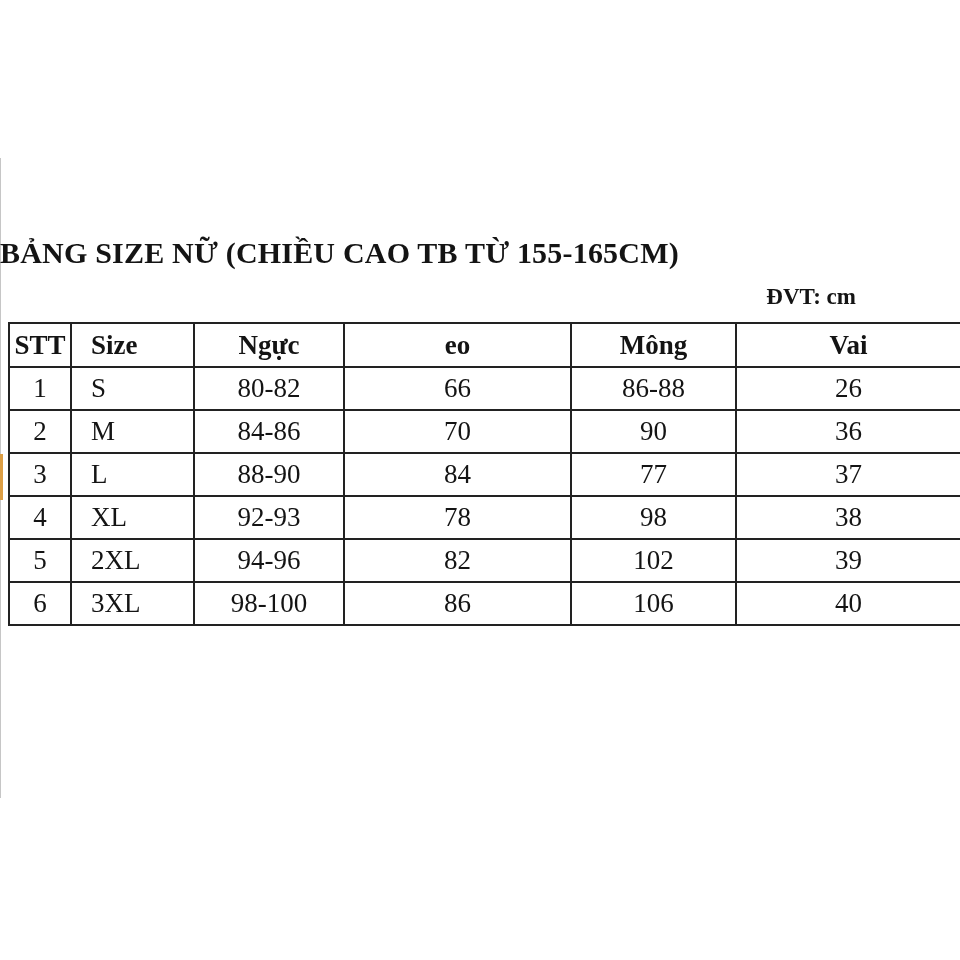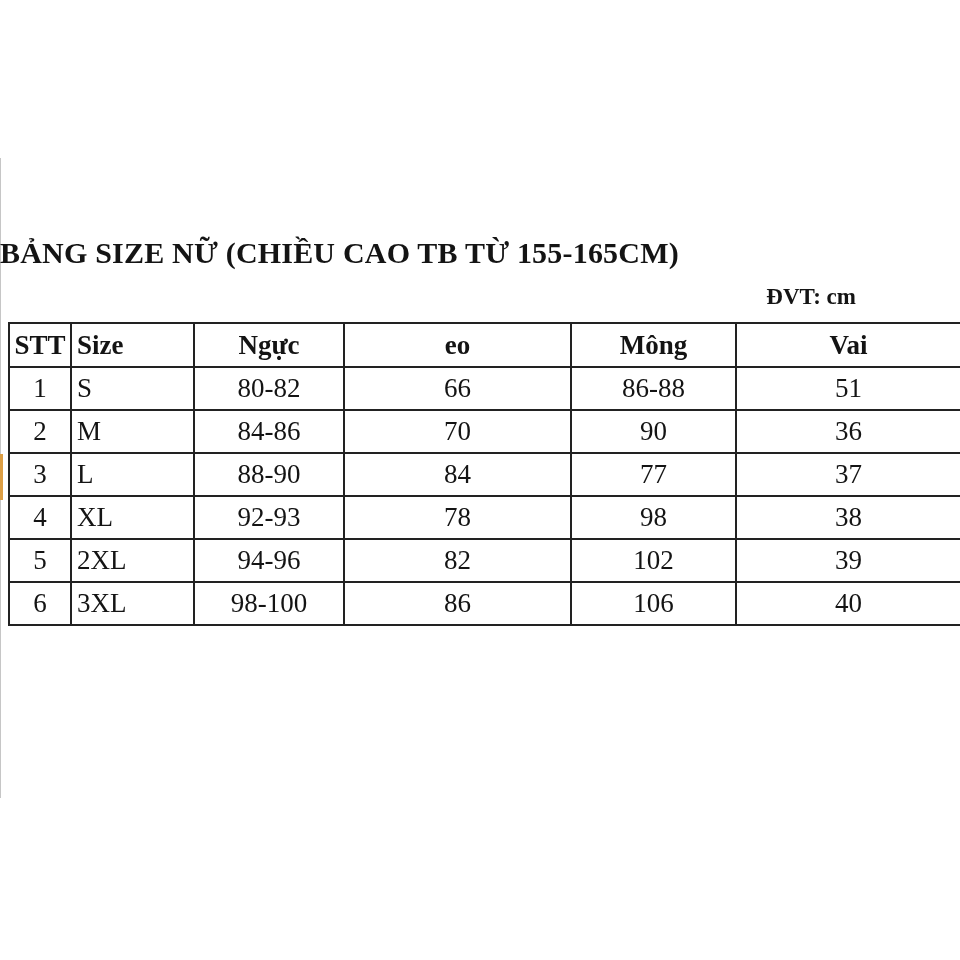--- a/index.html
+++ b/index.html
@@ -66,7 +66,7 @@
   table.size-table th.col-size,
   table.size-table td.col-1 {
     text-align: left;
-    padding-left: 5px;
+    padding-left: 19px;
     border-radius: 14px;
   }
   .row3-marker {

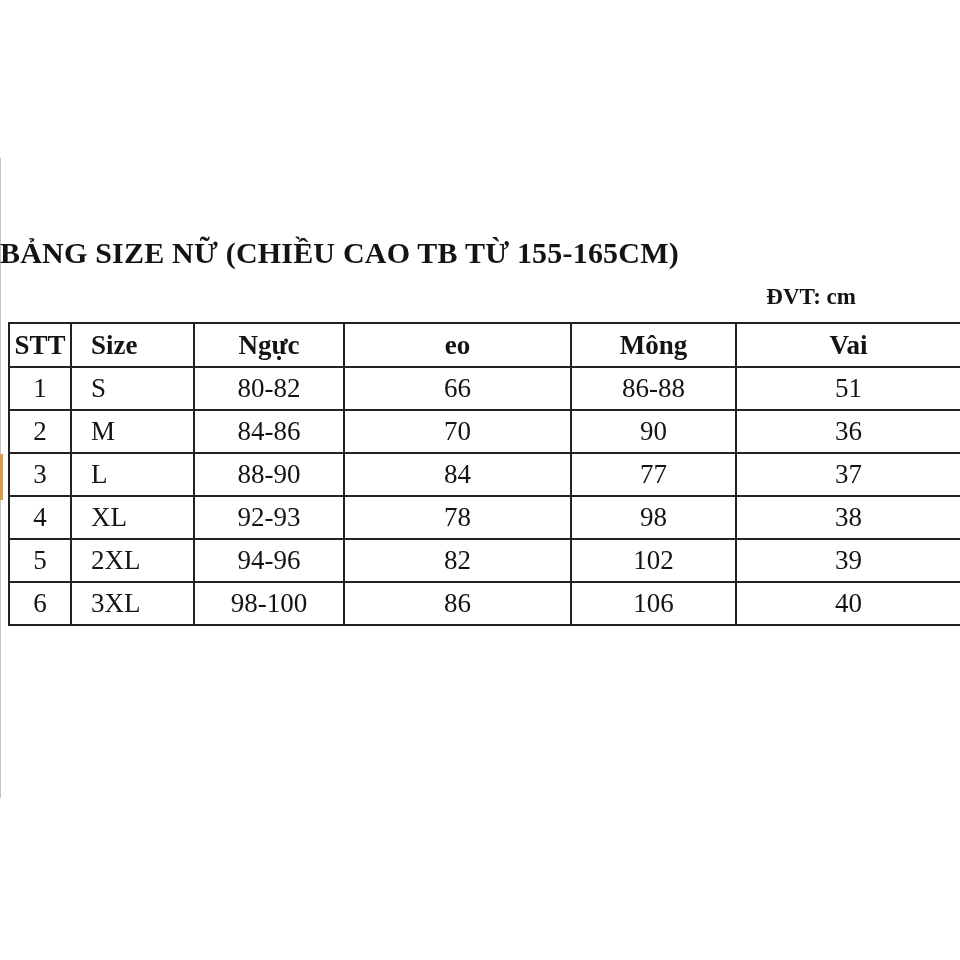--- a/index.html
+++ b/index.html
@@ -114,7 +114,7 @@
         <td class="col-2">80-82</td>
         <td class="col-3">66</td>
         <td class="col-4">86-88</td>
-        <td class="col-5">51</td>
+        <td class="col-5">26</td>
       </tr>
       <tr>
         <td class="col-0">2</td>

